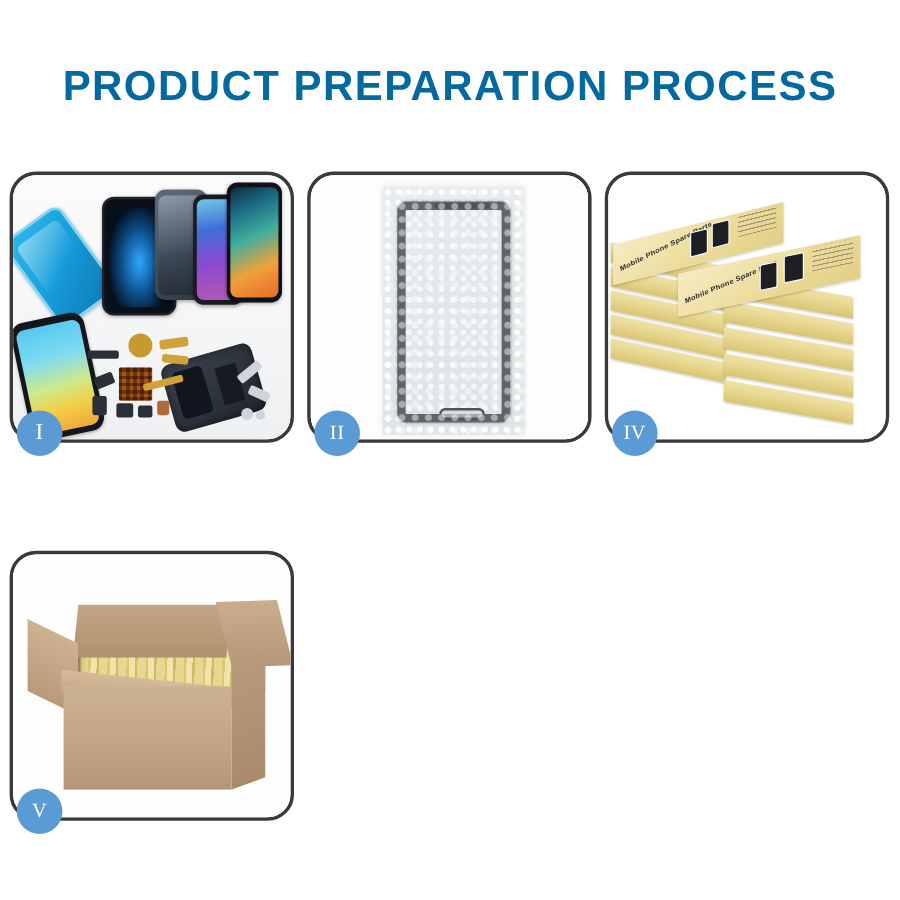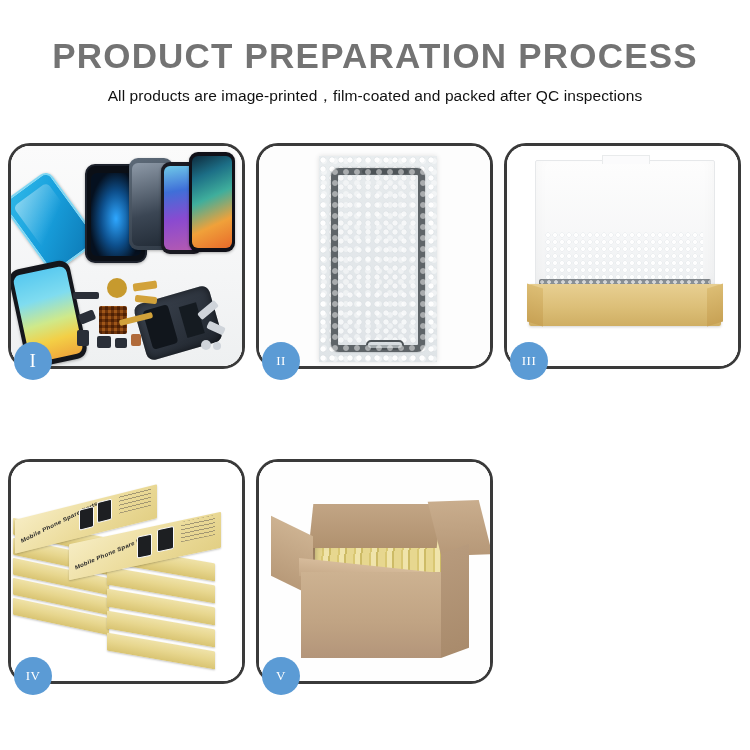--- a/index.html
+++ b/index.html
@@ -26,13 +26,13 @@
     text-align: center;
   }
   #page-title {
-    margin: 0;
+    margin: 16px;
     padding-top: 38px;
     font-size: 35px;
     font-weight: 700;
     letter-spacing: 1.2px;
     line-height: 1.05;
-    color: #737373;
+    color: #0369a1;
     white-space: nowrap;
   }
   #page-subtitle {

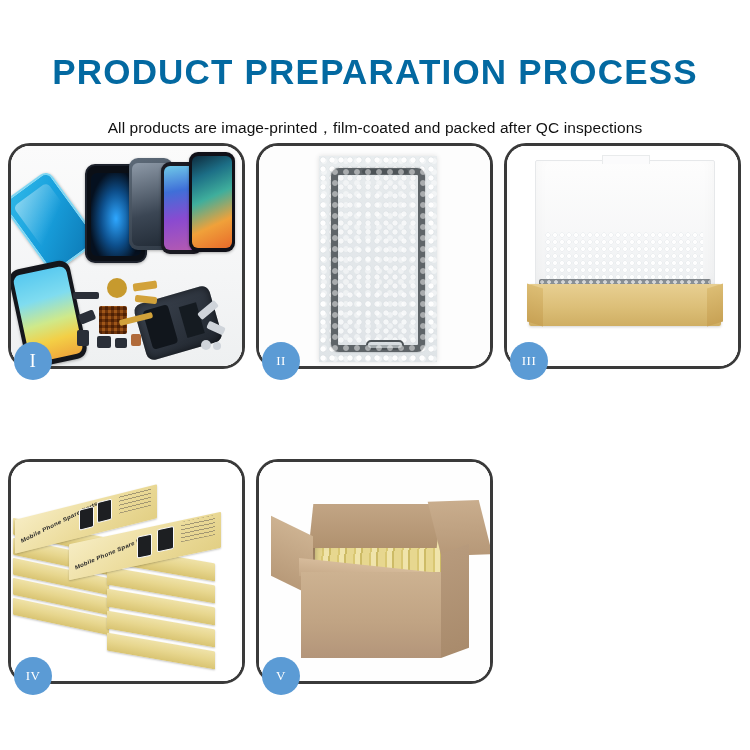--- a/index.html
+++ b/index.html
@@ -399,7 +399,6 @@
 
 <div id="header">
   <h1 id="page-title">PRODUCT PREPARATION PROCESS</h1>
-  <p id="page-subtitle">All products are image-printed，film-coated and packed after QC inspections</p>
 </div>
 
 <div id="panel-grid">

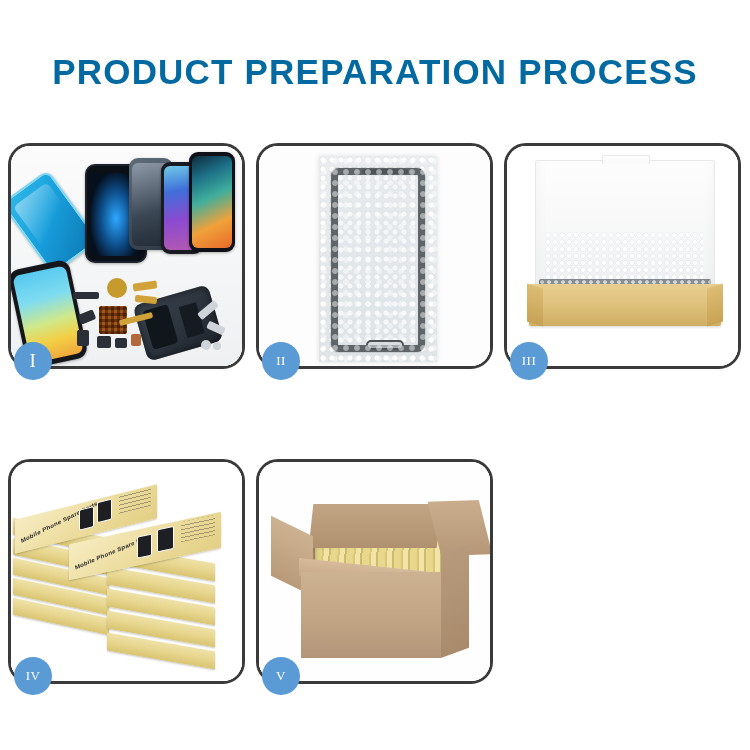--- a/index.html
+++ b/index.html
@@ -92,7 +92,7 @@
     z-index: 8;
     transform: translateY(14px);
   }
-  .badge.wide { font-size: 13px; text-align: center; }
+  .badge.wide { font-size: 17px; text-align: center; }
 
   
   .art { position: absolute; }

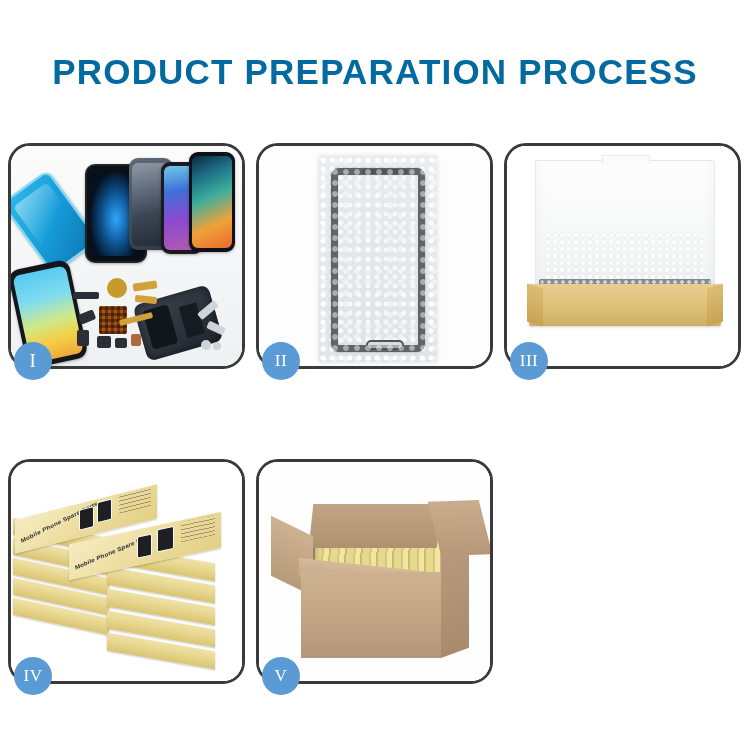--- a/index.html
+++ b/index.html
@@ -444,16 +444,6 @@
     <div class="badge wide">II</div>
   </div>
 
-  <div class="panel">
-    <div class="panel-photo">
-      <div class="art p3-bg"></div>
-      <div class="art lid-white"></div>
-      <div class="art foam-in"></div>
-      <div class="art tray-screen"></div>
-      <div class="art kraft-tray"></div>
-    </div>
-    <div class="badge wide">III</div>
-  </div>
 
   <div class="panel">
     <div class="panel-photo">

